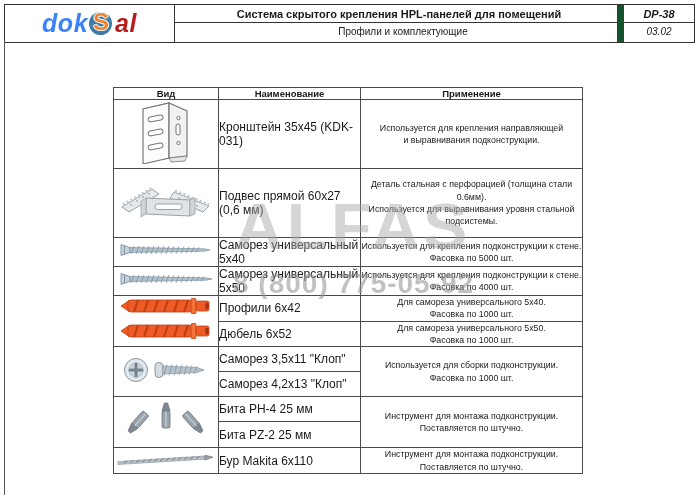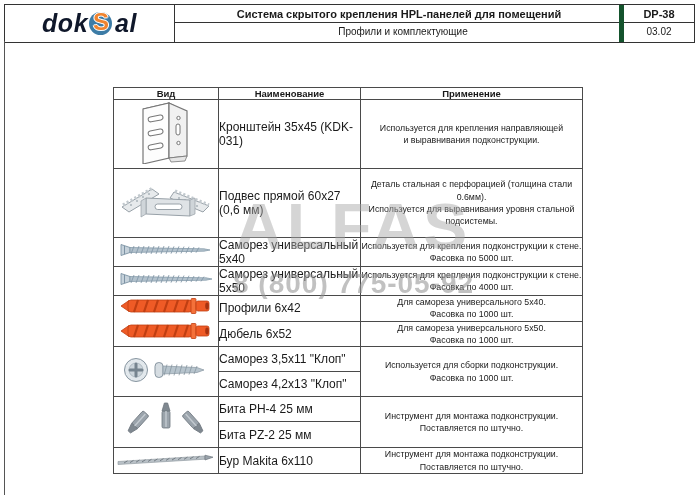--- a/index.html
+++ b/index.html
@@ -13,7 +13,7 @@
               border-right:1px solid #333; display:flex; align-items:center; justify-content:center; }
   .logo { font-style:italic; font-weight:bold; font-size:25px; letter-spacing:0.5px;
           display:flex; align-items:center; line-height:1; }
-  .logo .dok { color:#0f172a; }
+  .logo .dok { color:#3b82f6; }
   .logo .al  { color:#0f172a; }
   .s-wrap { position:relative; display:inline-block; width:25px; height:25px; margin:0 1px; }
   .s-circle { position:absolute; left:0; top:1px; width:23px; height:23px; border-radius:50%;

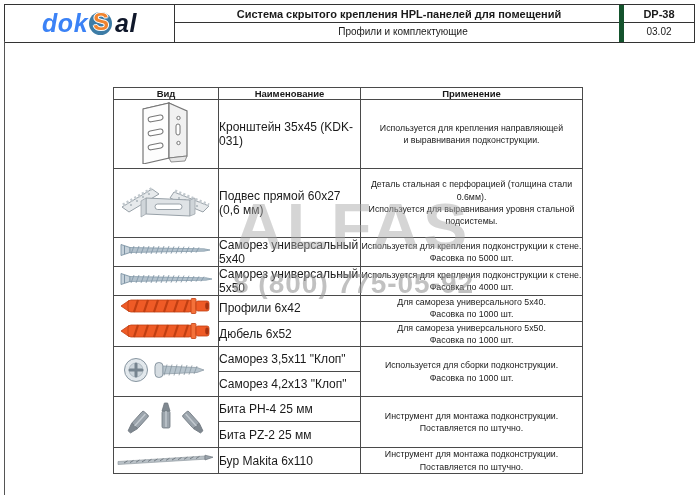--- a/index.html
+++ b/index.html
@@ -14,7 +14,7 @@
   .logo { font-style:italic; font-weight:bold; font-size:25px; letter-spacing:0.5px;
           display:flex; align-items:center; line-height:1; }
   .logo .dok { color:#3b82f6; }
-  .logo .al  { color:#0f172a; }
+  .logo .al  { color:#b91c1c; }
   .s-wrap { position:relative; display:inline-block; width:25px; height:25px; margin:0 1px; }
   .s-circle { position:absolute; left:0; top:1px; width:23px; height:23px; border-radius:50%;
               background:#3d7ca6; }

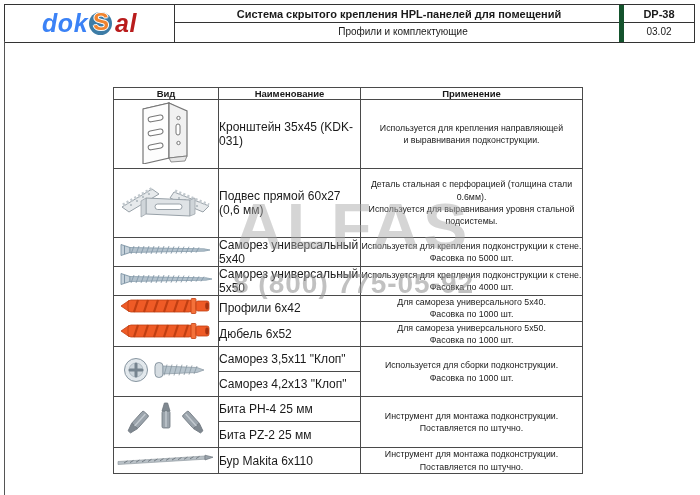--- a/index.html
+++ b/index.html
@@ -25,7 +25,7 @@
   .hdr-title { height:17px; border-bottom:1px solid #333; display:flex; align-items:center;
                justify-content:center; font-weight:bold; font-size:11px; }
   .hdr-sub { height:17px; display:flex; align-items:center; justify-content:center; font-size:10px;margin-left:8px; }
-  .hdr-code { position:absolute; right:0; top:0; width:70px; height:100%; border-left:5px solid #14532d; }
+  .hdr-code { position:absolute; right:0; top:0; width:70px; height:100%; border-left:7px solid #14532d;font-style:italic; }
   .code-top { height:17px; border-bottom:1px solid #333; display:flex; align-items:center;
               justify-content:center; font-weight:bold; font-size:11px; }
   .code-bot { height:17px; display:flex; align-items:center; justify-content:center; font-size:10px; }

